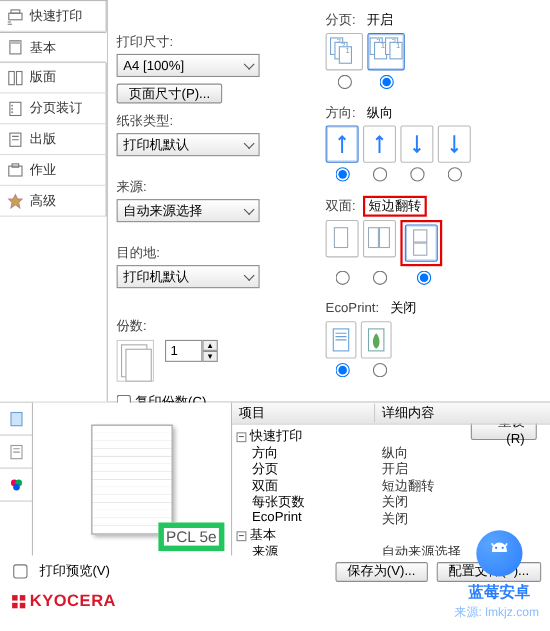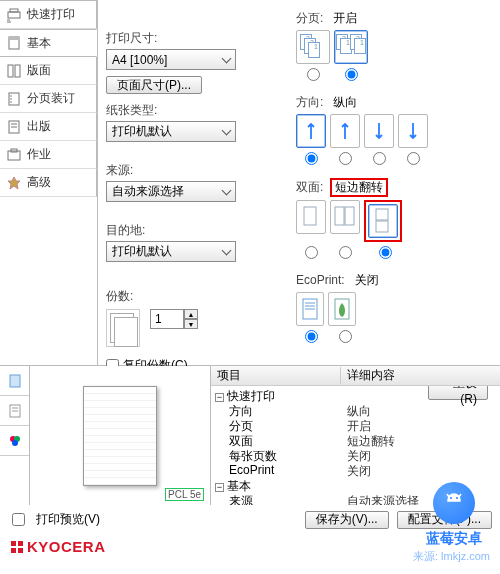--- a/index.html
+++ b/index.html
@@ -110,7 +110,7 @@
   .tt{height:30px;border-bottom:1px solid #ccc;display:flex;align-items:center;justify-content:center;}
   .preview-area{flex:1;display:flex;align-items:center;justify-content:center;position:relative;background:#fff;}
   .paper-prev{width:74px;height:100px;border:1px solid #999;box-shadow:2px 2px 4px rgba(0,0,0,0.3);background:repeating-linear-gradient(#fff,#fff 6px,#e5e5e5 7px);position:relative;}
-  .pcl-label{position:absolute;bottom:4px;right:6px;font-size:10px;color:#555;background:#fff;border:1px solid #22c55e;padding:0 2px;}
+  .pcl-label{position:absolute;bottom:4px;right:6px;font-size:14px;color:#555;background:#fff;border:5px solid #22c55e;padding:0 2px;}
   .detail-table{width:290px;border-left:1px solid #bbb;font-size:12px;overflow:hidden;}
   .dt-head{display:flex;background:linear-gradient(#fafafa,#e5e5e5);border-bottom:1px solid #ccc;height:20px;align-items:center;}
   .dt-head div{padding:0 6px;}

